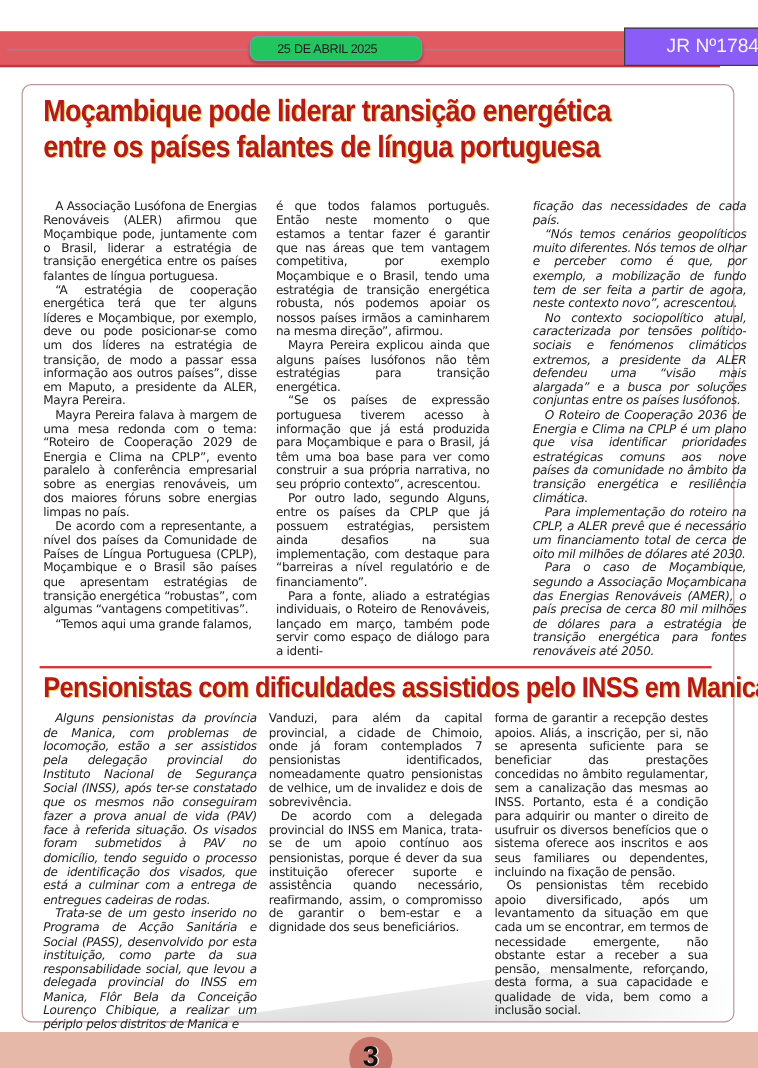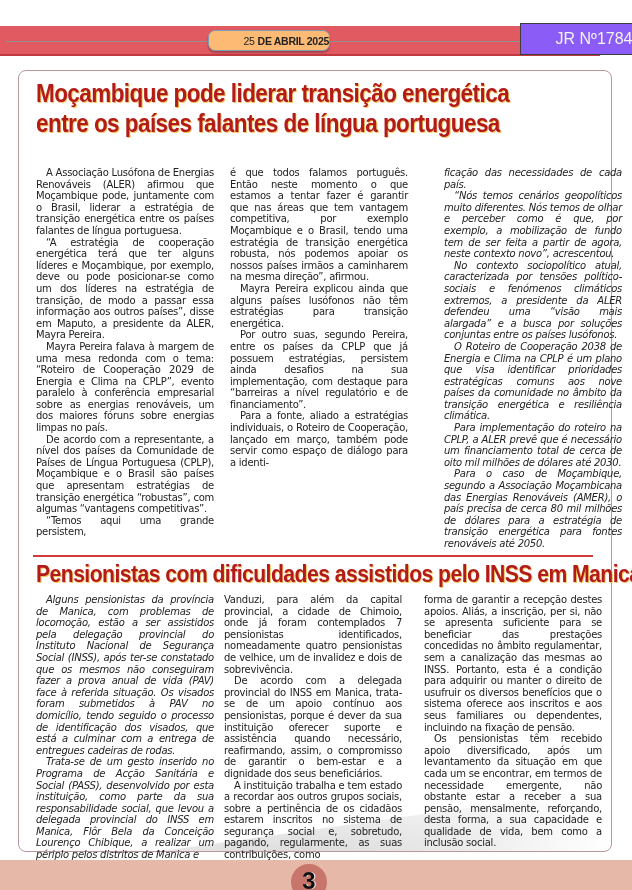--- a/index.html
+++ b/index.html
@@ -18,10 +18,11 @@
   }
   .date-pill {
     position: absolute; left: 208px; top: 30px; width: 120px; height: 19px;
-    background: #fdba74; border: 1px solid #7d9bb0; border-radius: 7px;
-    display: flex; align-items: center; justify-content: flex-end;
+    background: #22c55e; border: 1px solid #7d9bb0; border-radius: 7px;
+    display: flex; align-items: center; justify-content: flex-start;
     font-size: 10.5px; color: #222; letter-spacing: -0.3px;
     box-shadow: 0 2px 2px rgba(0,0,0,0.25);
+    padding-left: 22px;
   }
   .date-pill b { font-weight: bold; margin-left: 3px; }
   .issue-box {

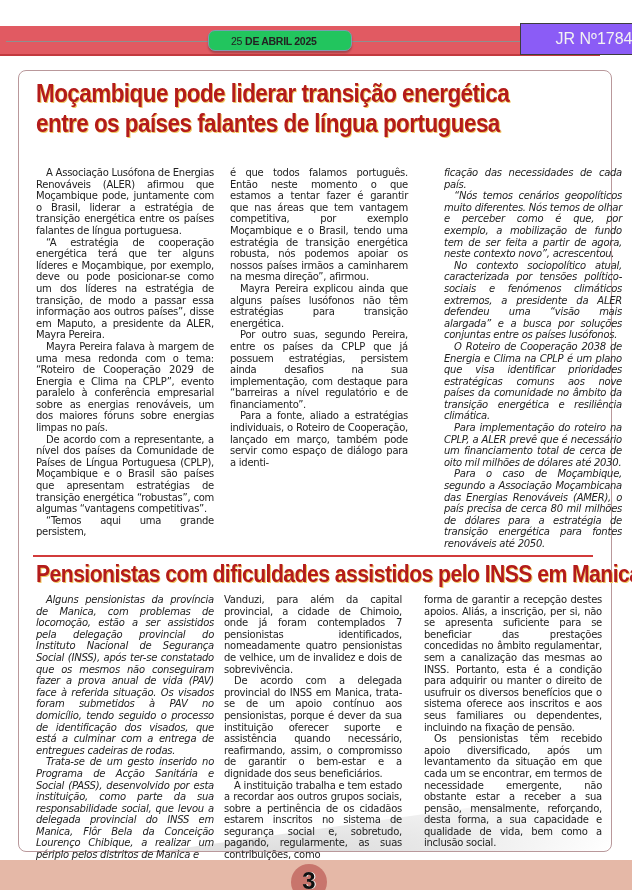--- a/index.html
+++ b/index.html
@@ -24,7 +24,7 @@
     box-shadow: 0 2px 2px rgba(0,0,0,0.25);
     padding-left: 22px;
   }
-  .date-pill b { font-weight: bold; margin-left: 3px; }
+  .date-pill b { font-weight: normal; margin-left: 3px; }
   .issue-box {
     position: absolute; left: 520px; top: 23px; width: 92px; height: 30px;
     background: #8b5cf6; border: 1px solid #3d3d3d;

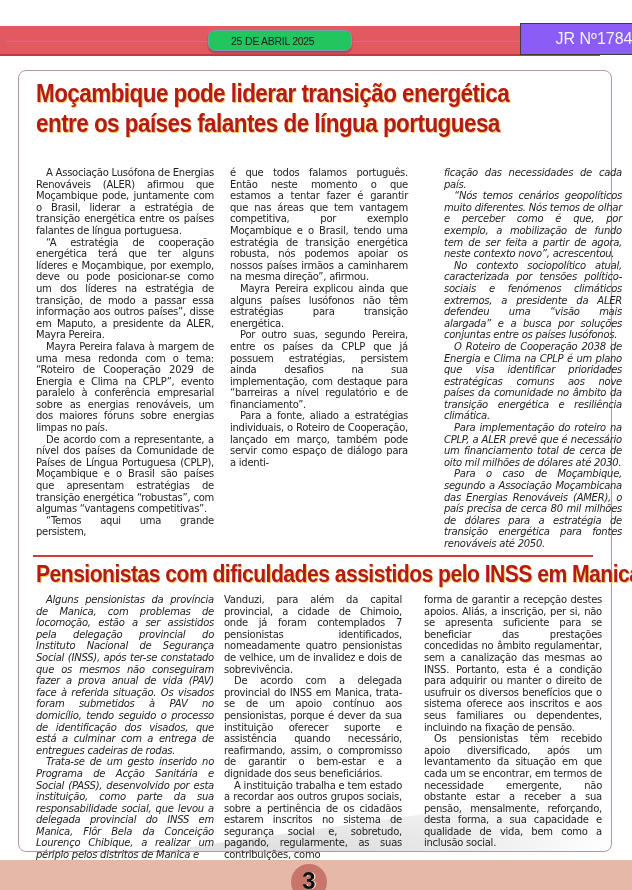--- a/index.html
+++ b/index.html
@@ -113,6 +113,7 @@
 <div class="col a1c2">
   <p class="cont">é que todos falamos português. Então neste momento o que estamos a tentar fazer é garantir que nas áreas que tem vantagem competitiva, por exemplo Moçambique e o Brasil, tendo uma estratégia de transição energética robusta, nós podemos apoiar os nossos países irmãos a caminharem na mesma direção”, afirmou.</p>
   <p>Mayra Pereira explicou ainda que alguns países lusófonos não têm estratégias para transição energética.</p>
+  <p>“Se os países de expressão portuguesa tiverem acesso à informação que já está produzida para Moçambique e para o Brasil, já têm uma boa base para ver como construir a sua própria narrativa, no seu próprio contexto”, acrescentou.</p>
   <p>Por outro suas, segundo Pereira, entre os países da CPLP que já possuem estratégias, persistem ainda desafios na sua implementação, com destaque para “barreiras a nível regulatório e de financiamento”.</p>
   <p>Para a fonte, aliado a estratégias individuais, o Roteiro de Cooperação, lançado em março, também pode servir como espaço de diálogo para a identi-</p>
 </div>

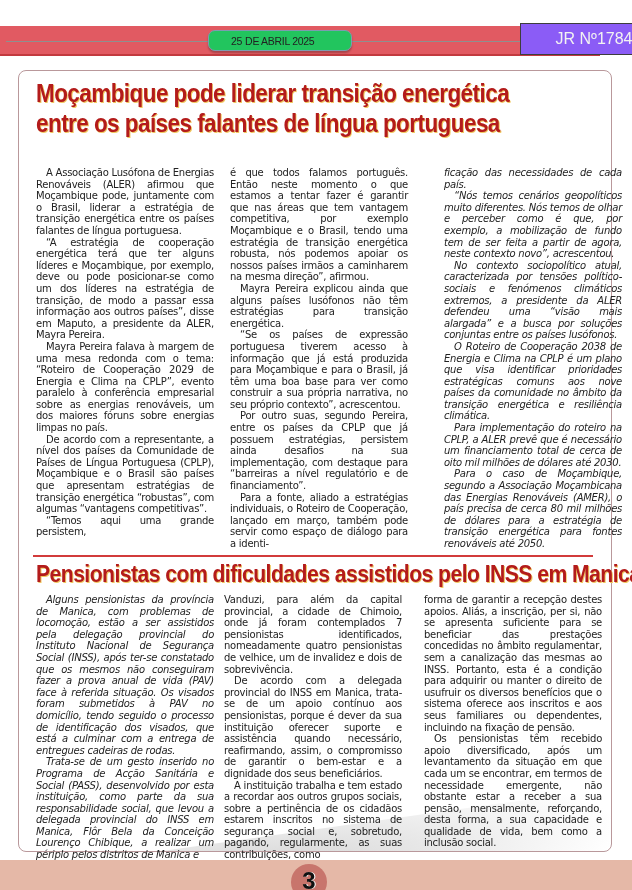--- a/index.html
+++ b/index.html
@@ -121,7 +121,7 @@
   <p class="cont">ficação das necessidades de cada país.</p>
   <p>“Nós temos cenários geopolíticos muito diferentes. Nós temos de olhar e perceber como é que, por exemplo, a mobilização de fundo tem de ser feita a partir de agora, neste contexto novo”, acrescentou.</p>
   <p>No contexto sociopolítico atual, caracterizada por tensões político-sociais e fenómenos climáticos extremos, a presidente da ALER defendeu uma “visão mais alargada” e a busca por soluções conjuntas entre os países lusófonos.</p>
-  <p>O Roteiro de Cooperação 2038 de Energia e Clima na CPLP é um plano que visa identificar prioridades estratégicas comuns aos nove países da comunidade no âmbito da transição energética e resiliência climática.</p>
+  <p>O Roteiro de Cooperação 2036 de Energia e Clima na CPLP é um plano que visa identificar prioridades estratégicas comuns aos nove países da comunidade no âmbito da transição energética e resiliência climática.</p>
   <p>Para implementação do roteiro na CPLP, a ALER prevê que é necessário um financiamento total de cerca de oito mil milhões de dólares até 2030.</p>
   <p>Para o caso de Moçambique, segundo a Associação Moçambicana das Energias Renováveis (AMER), o país precisa de cerca 80 mil milhões de dólares para a estratégia de transição energética para fontes renováveis até 2050.</p>
 </div>

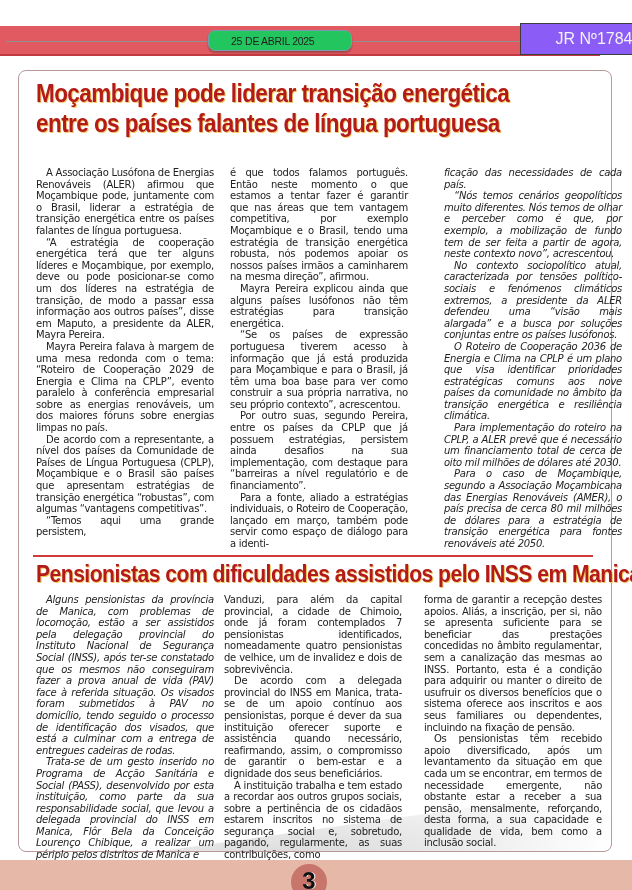--- a/index.html
+++ b/index.html
@@ -114,7 +114,7 @@
   <p class="cont">é que todos falamos português. Então neste momento o que estamos a tentar fazer é garantir que nas áreas que tem vantagem competitiva, por exemplo Moçambique e o Brasil, tendo uma estratégia de transição energética robusta, nós podemos apoiar os nossos países irmãos a caminharem na mesma direção”, afirmou.</p>
   <p>Mayra Pereira explicou ainda que alguns países lusófonos não têm estratégias para transição energética.</p>
   <p>“Se os países de expressão portuguesa tiverem acesso à informação que já está produzida para Moçambique e para o Brasil, já têm uma boa base para ver como construir a sua própria narrativa, no seu próprio contexto”, acrescentou.</p>
-  <p>Por outro suas, segundo Pereira, entre os países da CPLP que já possuem estratégias, persistem ainda desafios na sua implementação, com destaque para “barreiras a nível regulatório e de financiamento”.</p>
+  <p>Por outro lado, segundo Alguns, entre os países da CPLP que já possuem estratégias, persistem ainda desafios na sua implementação, com destaque para “barreiras a nível regulatório e de financiamento”.</p>
   <p>Para a fonte, aliado a estratégias individuais, o Roteiro de Cooperação, lançado em março, também pode servir como espaço de diálogo para a identi-</p>
 </div>
 <div class="col a1c3">

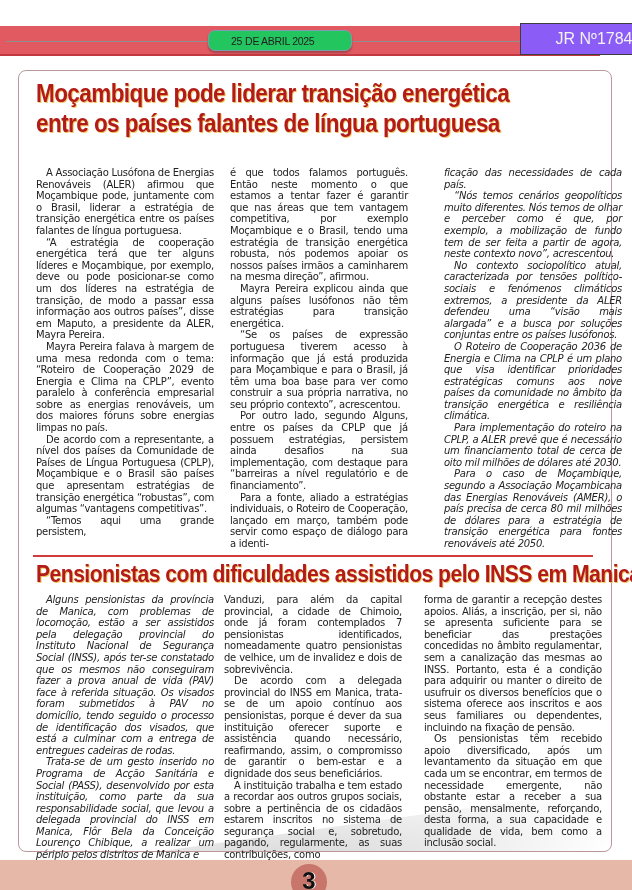--- a/index.html
+++ b/index.html
@@ -115,7 +115,7 @@
   <p>Mayra Pereira explicou ainda que alguns países lusófonos não têm estratégias para transição energética.</p>
   <p>“Se os países de expressão portuguesa tiverem acesso à informação que já está produzida para Moçambique e para o Brasil, já têm uma boa base para ver como construir a sua própria narrativa, no seu próprio contexto”, acrescentou.</p>
   <p>Por outro lado, segundo Alguns, entre os países da CPLP que já possuem estratégias, persistem ainda desafios na sua implementação, com destaque para “barreiras a nível regulatório e de financiamento”.</p>
-  <p>Para a fonte, aliado a estratégias individuais, o Roteiro de Cooperação, lançado em março, também pode servir como espaço de diálogo para a identi-</p>
+  <p>Para a fonte, aliado a estratégias individuais, o Roteiro de Renováveis, lançado em março, também pode servir como espaço de diálogo para a identi-</p>
 </div>
 <div class="col a1c3">
   <p class="cont">ficação das necessidades de cada país.</p>

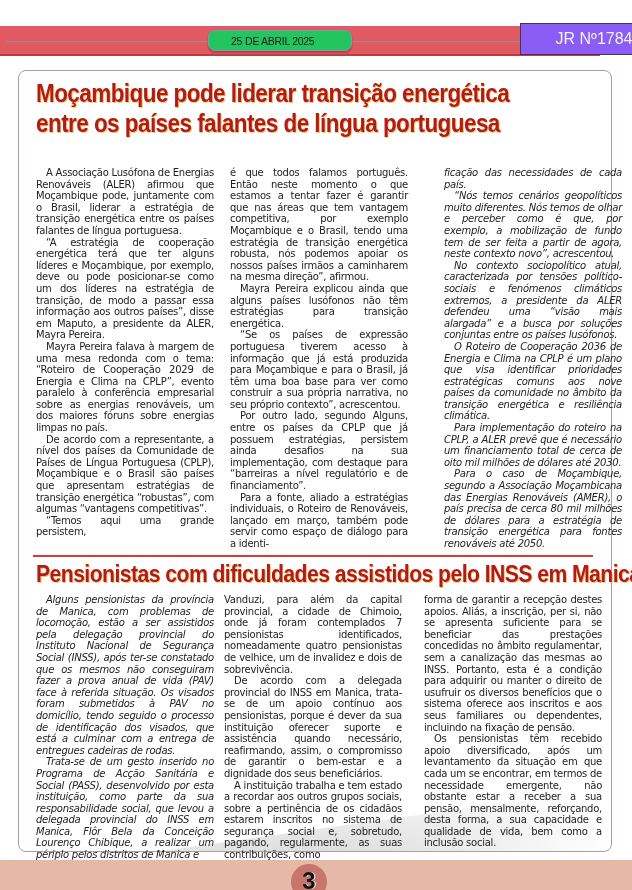--- a/index.html
+++ b/index.html
@@ -108,7 +108,7 @@
   <p>“A estratégia de cooperação energética terá que ter alguns líderes e Moçambique, por exemplo, deve ou pode posicionar-se como um dos líderes na estratégia de transição, de modo a passar essa informação aos outros países”, disse em Maputo, a presidente da ALER, Mayra Pereira.</p>
   <p>Mayra Pereira falava à margem de uma mesa redonda com o tema: “Roteiro de Cooperação 2029 de Energia e Clima na CPLP”, evento paralelo à conferência empresarial sobre as energias renováveis, um dos maiores fóruns sobre energias limpas no país.</p>
   <p>De acordo com a representante, a nível dos países da Comunidade de Países de Língua Portuguesa (CPLP), Moçambique e o Brasil são países que apresentam estratégias de transição energética “robustas”, com algumas “vantagens competitivas”.</p>
-  <p>“Temos aqui uma grande persistem,</p>
+  <p>“Temos aqui uma grande falamos,</p>
 </div>
 <div class="col a1c2">
   <p class="cont">é que todos falamos português. Então neste momento o que estamos a tentar fazer é garantir que nas áreas que tem vantagem competitiva, por exemplo Moçambique e o Brasil, tendo uma estratégia de transição energética robusta, nós podemos apoiar os nossos países irmãos a caminharem na mesma direção”, afirmou.</p>

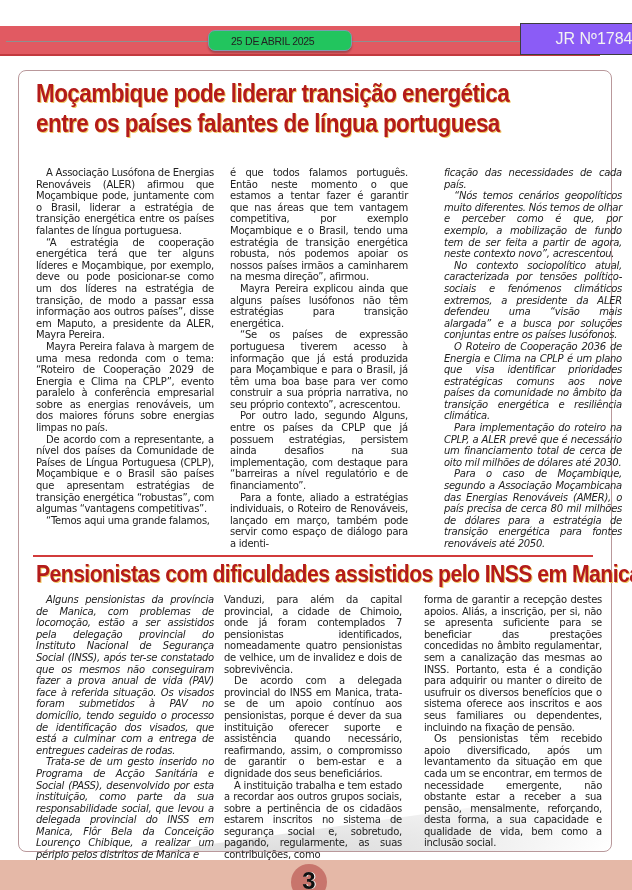--- a/index.html
+++ b/index.html
@@ -69,7 +69,7 @@
   .a1c3 { left: 444px; top: 167px; font-style: italic; }
   .a2c1 { left: 36px; top: 594px; font-style: italic; }
   .a2c2 { left: 224px; top: 594px; }
-  .a2c3 { left: 424px; top: 594px; }
+  .a2c3 { left: 412px; top: 594px; }
   .footer-band {
     position: absolute; left: 0; top: 860px; width: 632px; height: 30px;
     background: #e5b8a7;

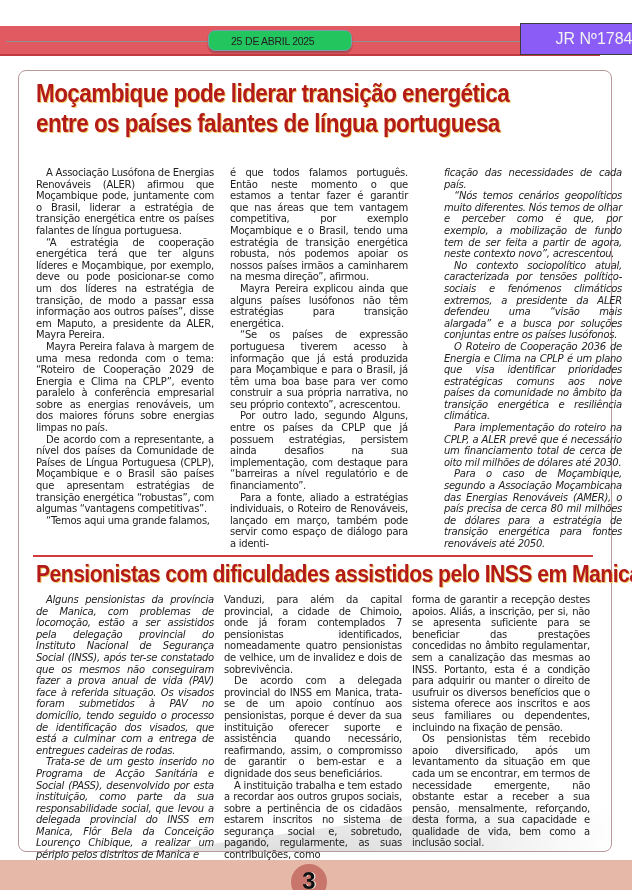--- a/index.html
+++ b/index.html
@@ -137,7 +137,6 @@
 <div class="col a2c2">
   <p class="cont">Vanduzi, para além da capital provincial, a cidade de Chimoio, onde já foram contemplados 7 pensionistas identificados, nomeadamente quatro pensionistas de velhice, um de invalidez e dois de sobrevivência.</p>
   <p>De acordo com a delegada provincial do INSS em Manica, trata-se de um apoio contínuo aos pensionistas, porque é dever da sua instituição oferecer suporte e assistência quando necessário, reafirmando, assim, o compromisso de garantir o bem-estar e a dignidade dos seus beneficiários.</p>
-  <p>A instituição trabalha e tem estado a recordar aos outros grupos sociais, sobre a pertinência de os cidadãos estarem inscritos no sistema de segurança social e, sobretudo, pagando, regularmente, as suas contribuições, como</p>
 </div>
 <div class="col a2c3">
   <p class="cont">forma de garantir a recepção destes apoios.  Aliás, a inscrição, per si, não se apresenta suficiente para se beneficiar das prestações concedidas no âmbito regulamentar, sem a canalização das mesmas ao INSS. Portanto, esta é a condição para adquirir ou manter o direito de usufruir os diversos benefícios que o sistema oferece aos inscritos e aos seus familiares ou dependentes, incluindo na fixação de pensão.</p>

